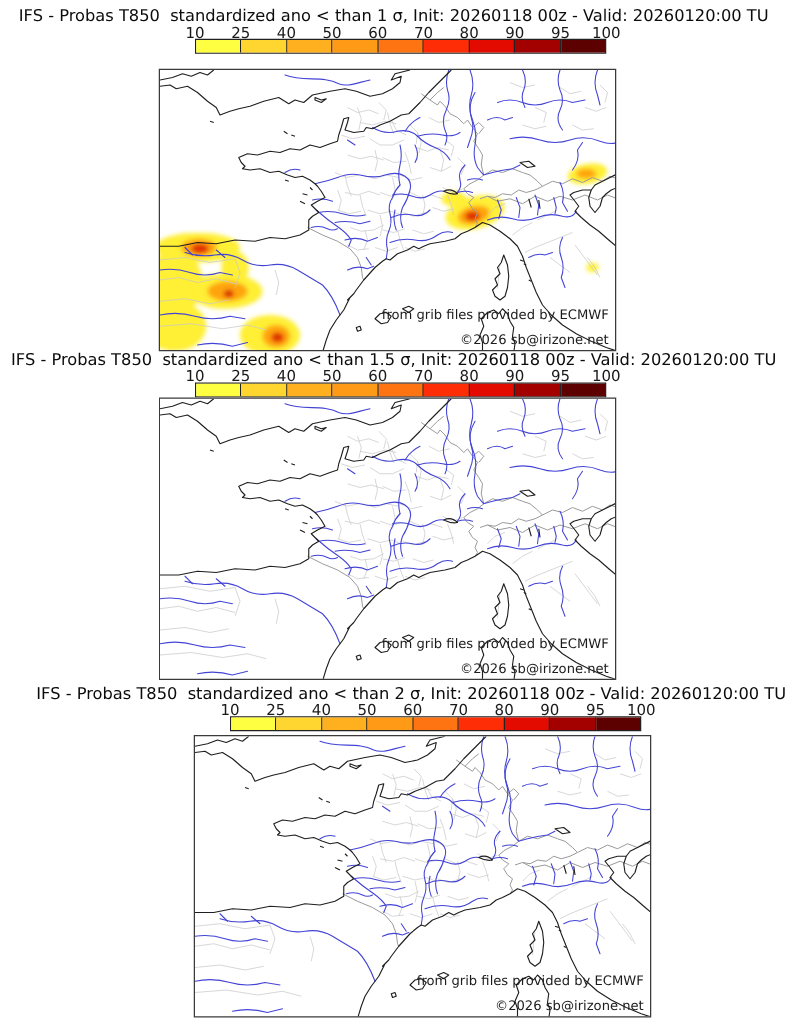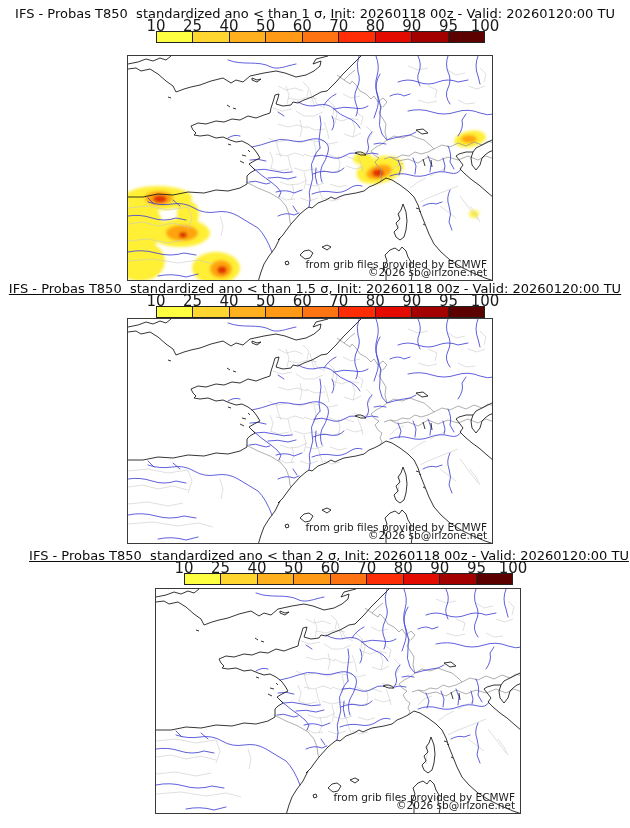--- a/index.html
+++ b/index.html
@@ -22,7 +22,7 @@
   .cbticks { position:relative; height:10px; }
   .cbticks span {
     position:absolute; transform:translateX(-50%);
-    font-size:15px; line-height:10px; color:#1a1a1a;
+    font-size:12px; line-height:10px; color:#1a1a1a;
   }
   .cbbar {
     display:flex; height:12px; border:1px solid #222; width:329px;

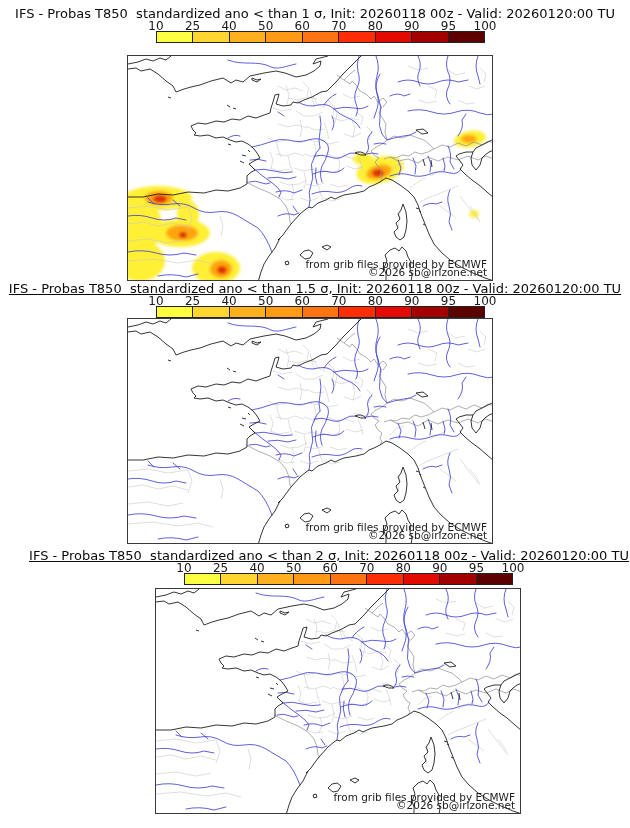--- a/index.html
+++ b/index.html
@@ -41,7 +41,7 @@
     position:absolute; right:5px; font-size:10.5px; color:#1c1c1c;
     white-space:pre; z-index:3; background:transparent;
   }
-  .credit1 { bottom:10px; }
+  .credit1 { bottom:22px; }
   .credit2 { bottom:2px; }
 </style>
 </head>

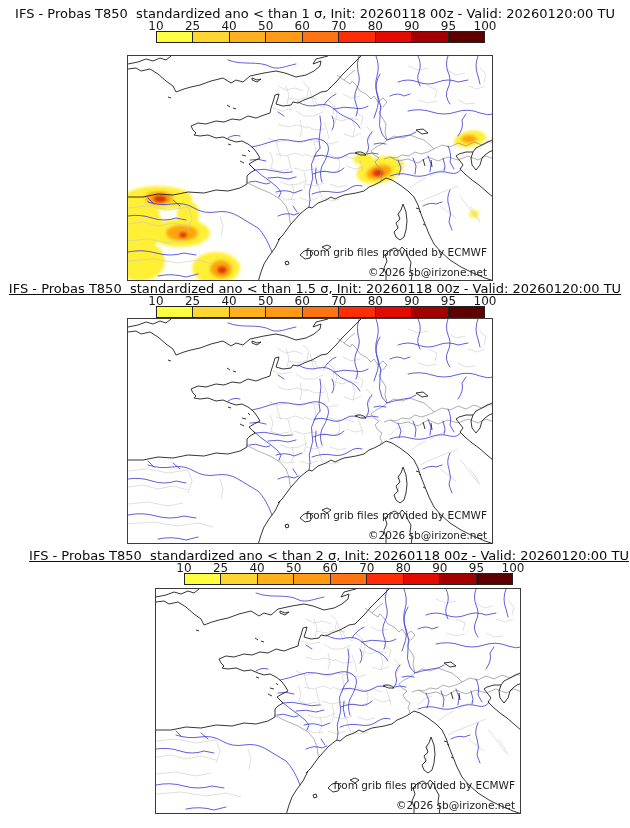--- a/index.html
+++ b/index.html
@@ -17,7 +17,7 @@
     text-align:center; font-size:13px; line-height:15px;
     white-space:pre; letter-spacing:0; color:#0c0c0c;
   }
-  .panel-2 .ptitle, .panel-3 .ptitle { line-height:14px;text-decoration:underline; }
+  .panel-2 .ptitle, .panel-3 .ptitle { line-height:14px; }
   .cbwrap { position:relative; width:329px; margin-left:156px; }
   .cbticks { position:relative; height:10px; }
   .cbticks span {

